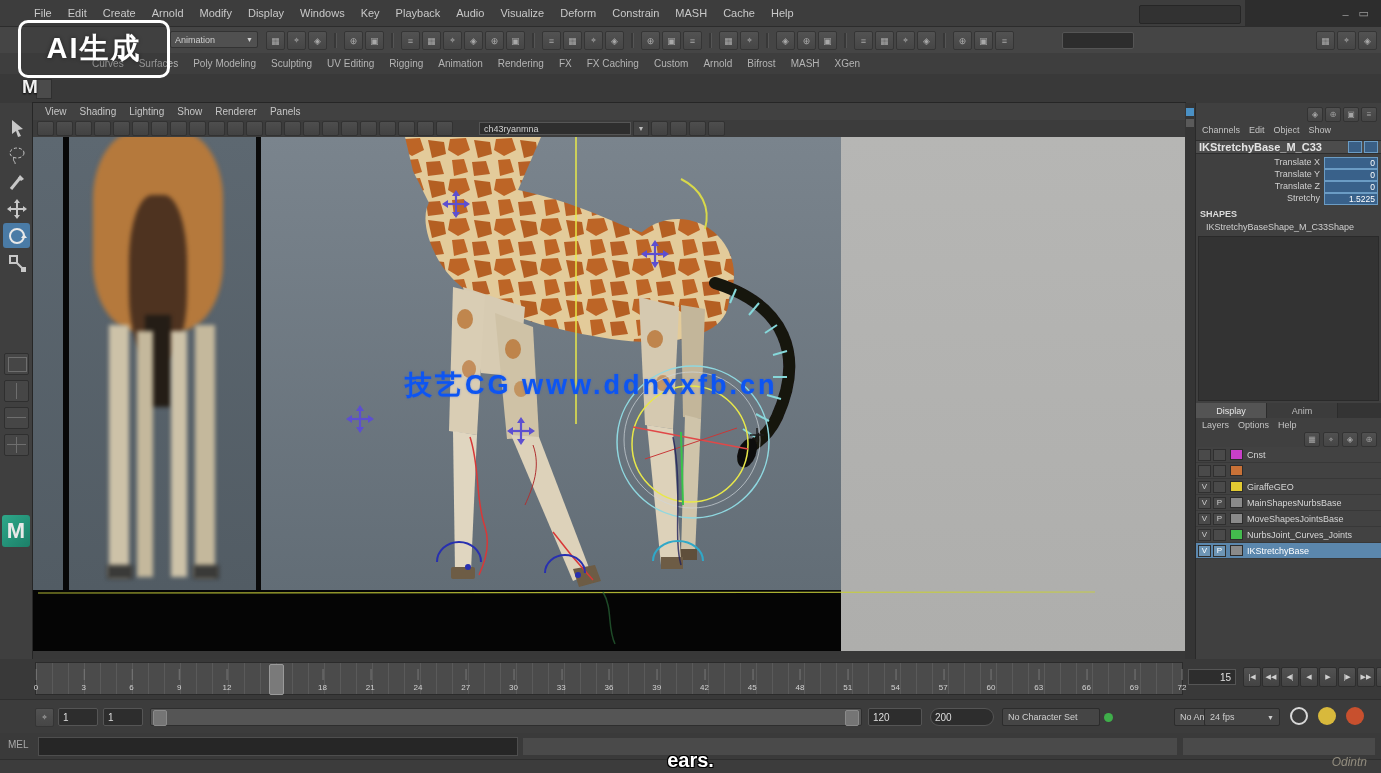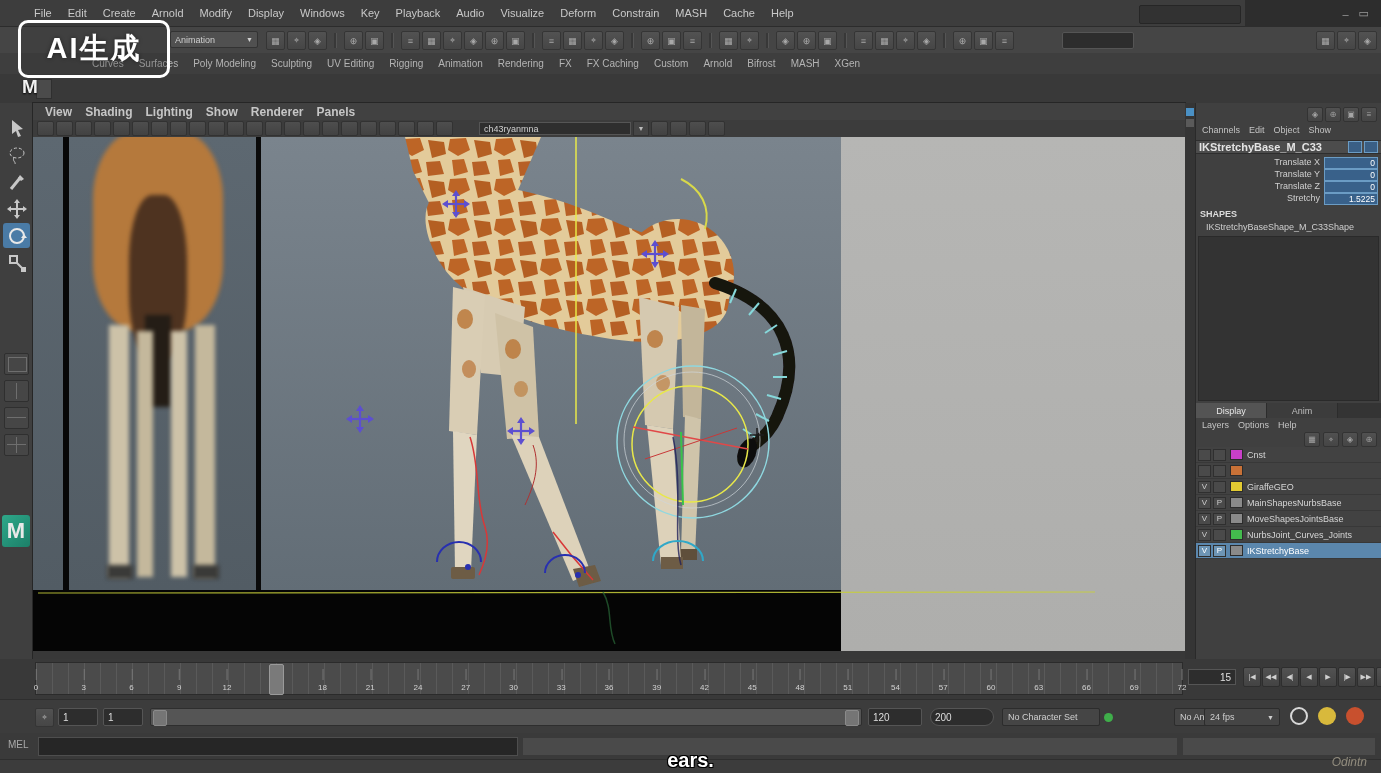--- a/index.html
+++ b/index.html
@@ -40,7 +40,7 @@
   
   .viewport{left:33px;top:103px;width:1152px;height:556px;outline:1px solid #262626;}
   .vp-menus{left:0;top:0;width:100%;height:17px;background:#414141;display:flex;align-items:center;gap:13px;padding-left:12px;box-sizing:border-box;}
-  .vp-menu-item{font-size:12px;color:#c6c6c6;font-weight:bold;}
+  .vp-menu-item{font-size:10px;color:#c6c6c6;}
   .vp-icons{left:0;top:17px;width:100%;height:17px;background:#3c3c3c;display:flex;align-items:center;padding-left:4px;box-sizing:border-box;gap:2px;}
   .vicon{width:15px;height:13px;background:linear-gradient(#4e4e4e,#424242);border:1px solid #323232;border-radius:2px;}
   .vp-combo{margin-left:24px;width:152px;height:13px;background:#2e2e2e;border:1px solid #555;font-size:9px;color:#cfcfcf;

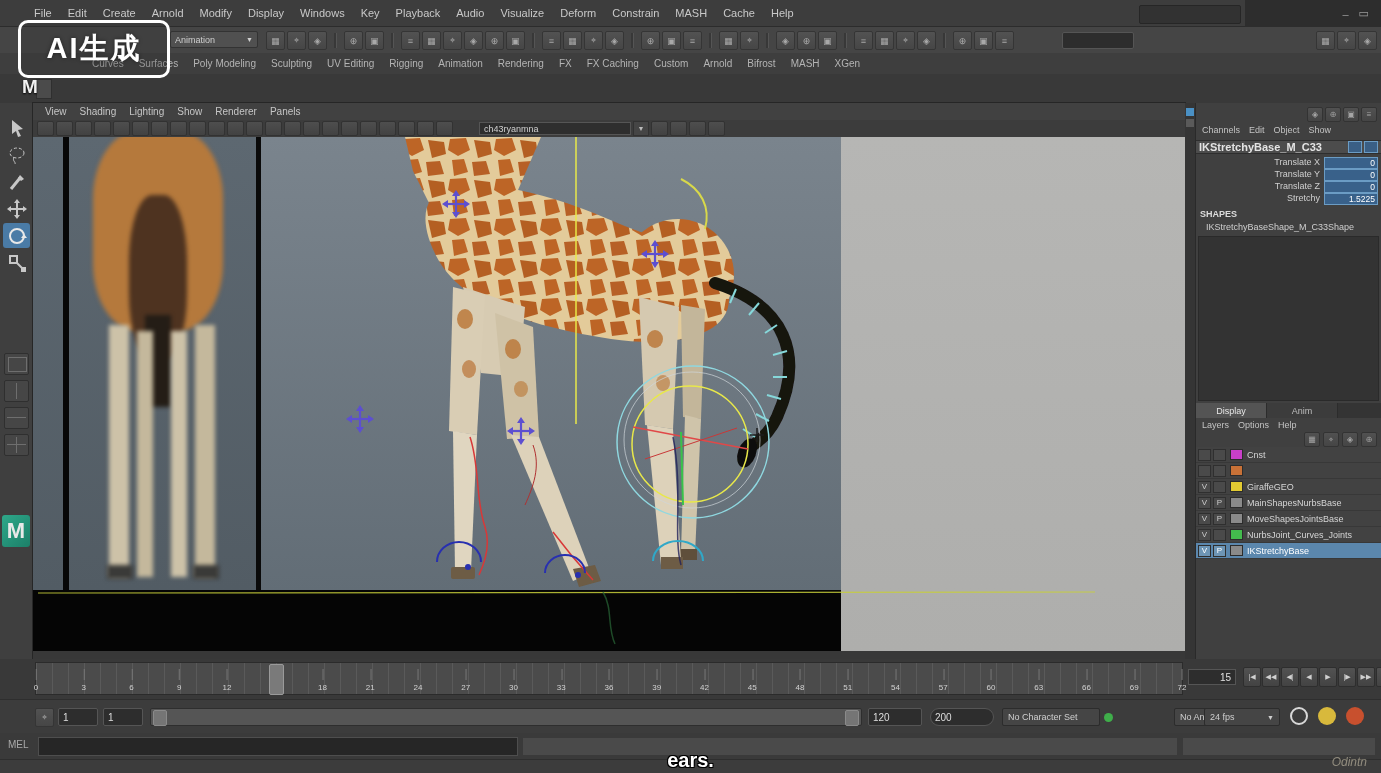--- a/index.html
+++ b/index.html
@@ -453,6 +453,7 @@
         <path d="M570,455 C580,472 574,490 582,507" stroke="#2a6838" stroke-width="1.5" fill="none" opacity=".7"></path>
       </svg>
 
+      <div class="abs vp-watermark bl">技艺CG  www.ddnxxfb.cn</div>
     </div>
     <div class="abs vp-bottom"></div>
   </div>

